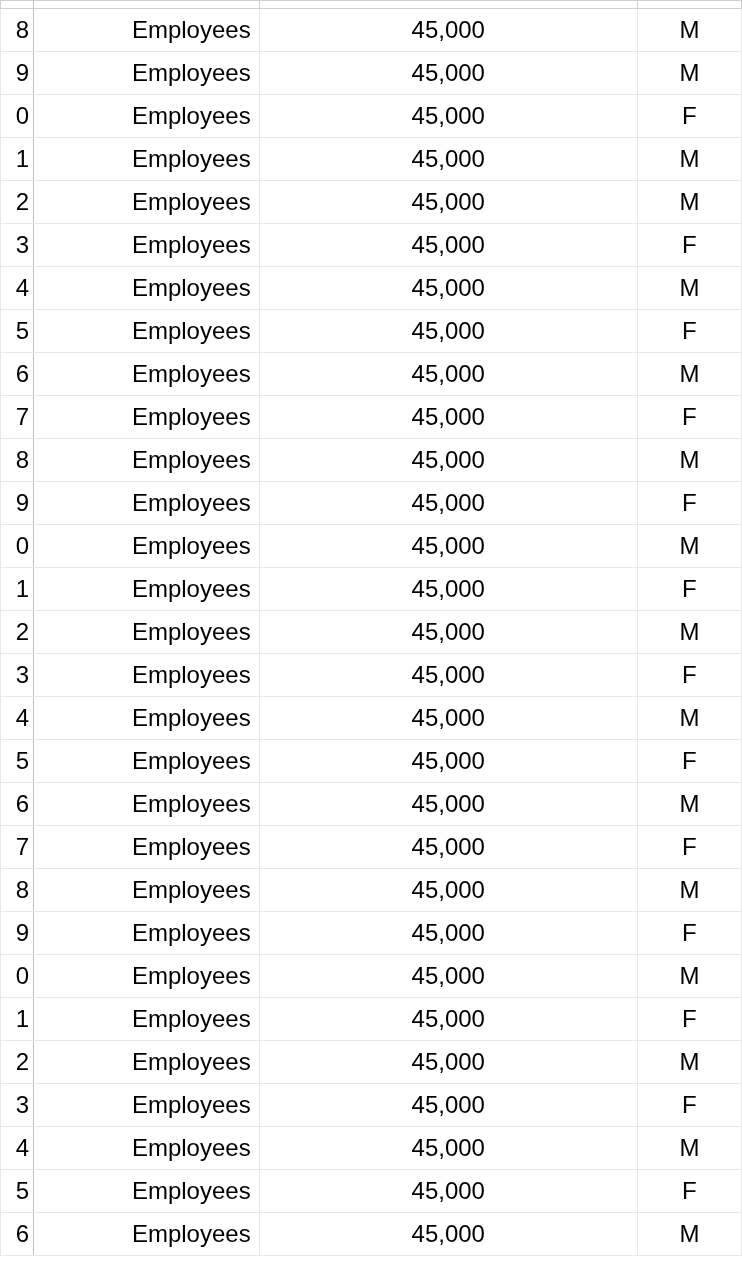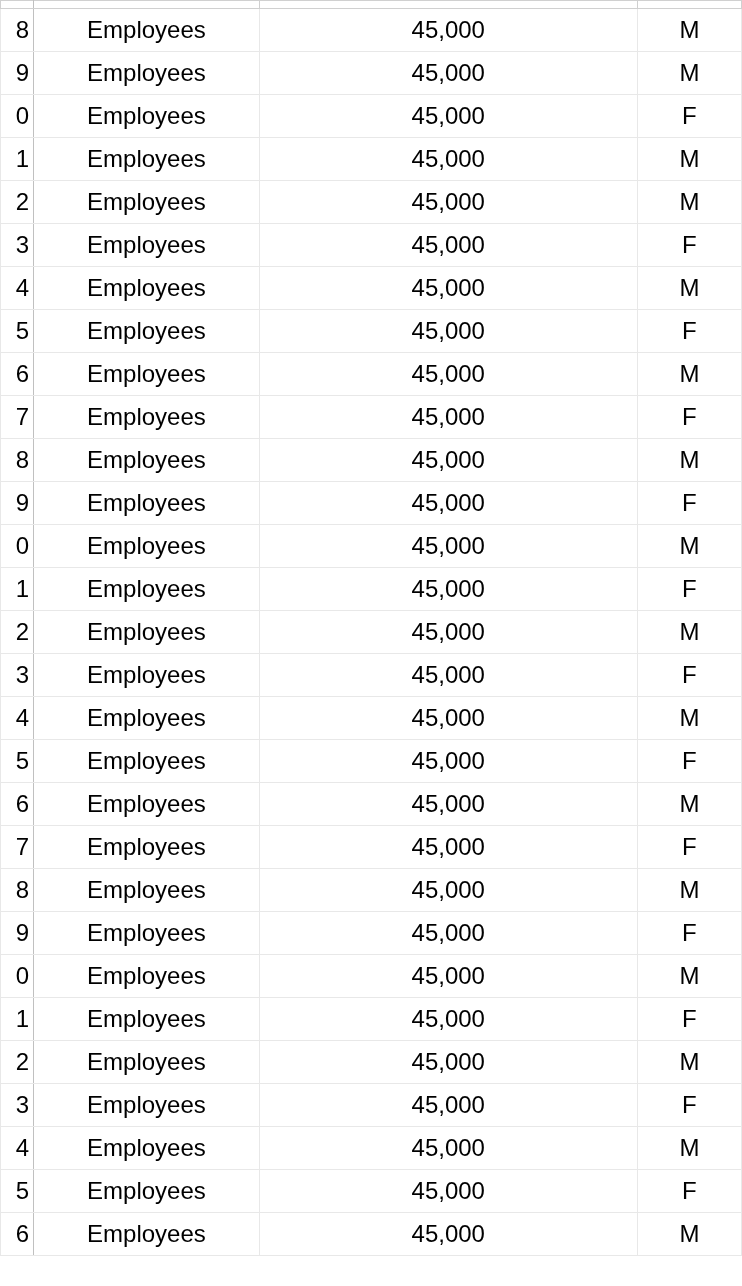--- a/index.html
+++ b/index.html
@@ -53,7 +53,7 @@
     }
     .col-b {
       width: 236px;
-      text-align: center;
+      text-align: right;
       font-size: 24px;
     }
     .col-c {

